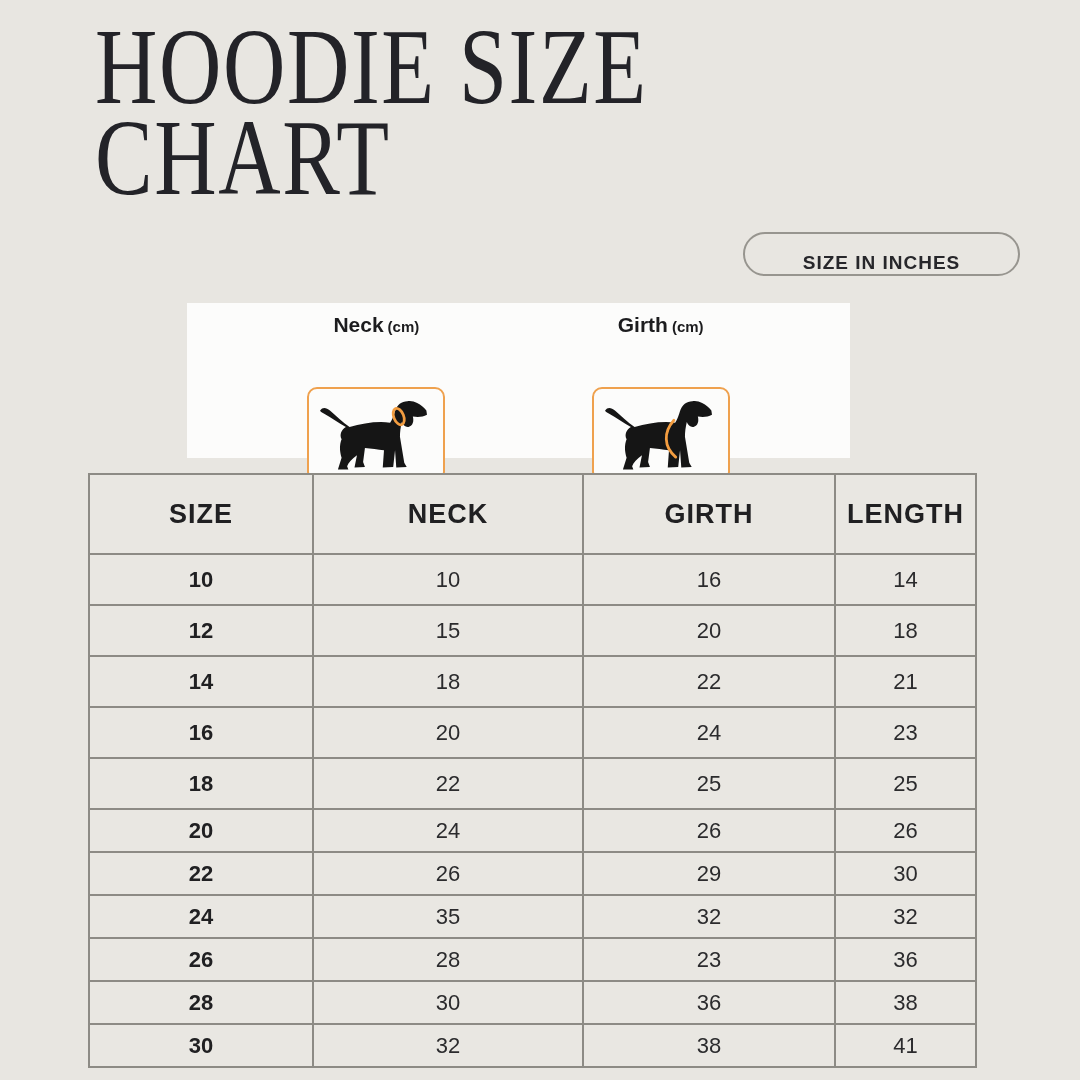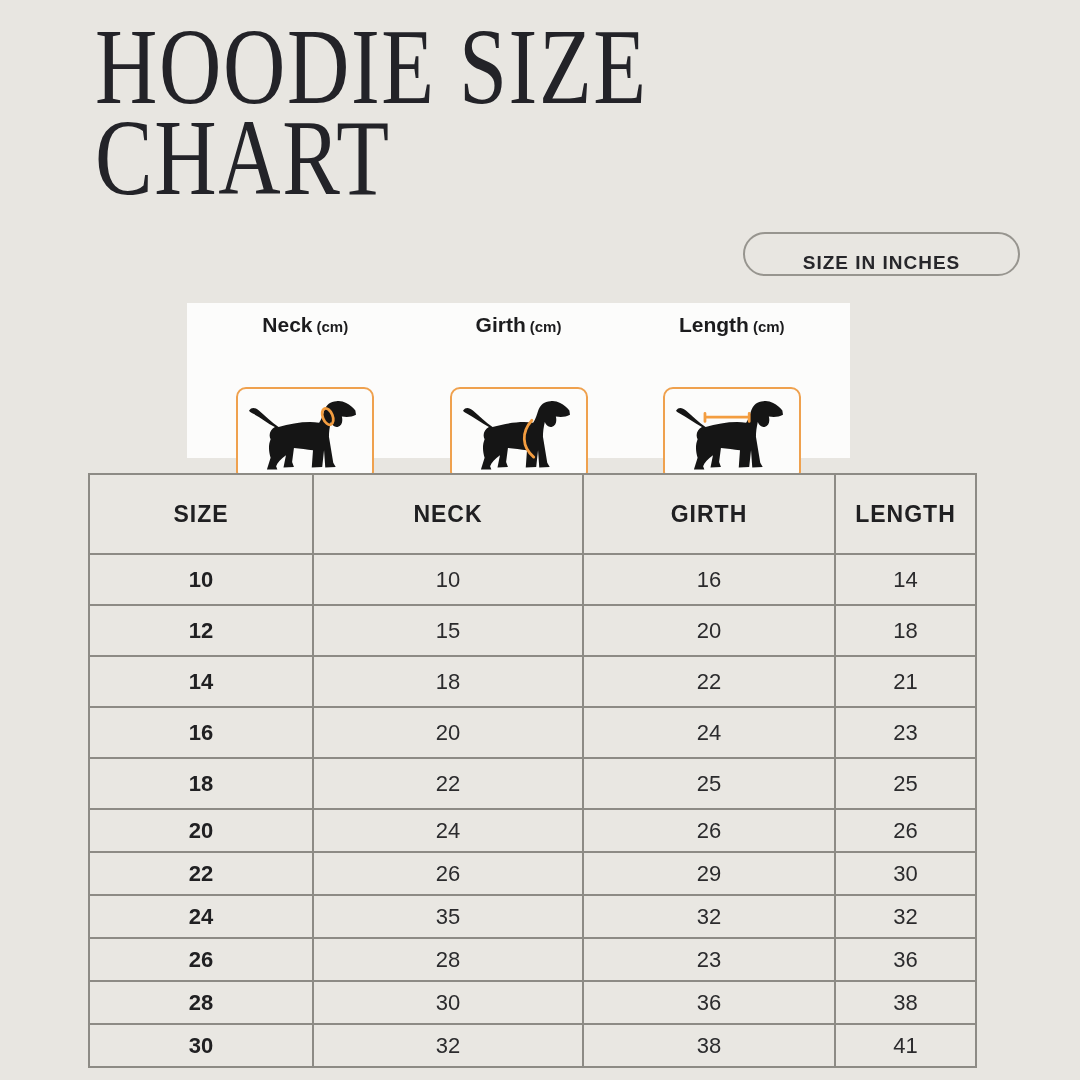--- a/index.html
+++ b/index.html
@@ -119,33 +119,6 @@
     </div>
   </div>
 
-  <div class="panel">
-    <div class="panel-label">
-      <span class="lbl">Length</span><span class="unit">(cm)</span>
-    </div>
-    <div class="dog-box">
-      <svg viewBox="0 0 200 140" aria-hidden="true">
-        <path class="dog-body" fill="#151515" d="M9 30 C13 24 19 25 25 30 C35 39 47 50 57 57 C78 51 103 47 123 50
-             C127 44 129 38 131 31 C134 21 142 15 151 15 C156 14 162 15 167 18
-             C173 21 179 26 182 30 L183 37 C176 41 168 41 160 40
-             C162 48 160 55 153 57 C148 58 144 54 142 49
-             C140 58 139 65 139 73 L146 115 L150 122 L133 123 L131 95 L128 122
-             L111 123 L113 95 C103 93 92 92 82 91 L79 114 L82 122 L65 123 L69 103
-             C61 109 55 115 53 121 L55 126 L38 126 L44 107
-             C41 97 40 87 44 77 C40 69 44 61 51 57
-             C39 51 27 41 15 35 C12 33 9 32 9 30 Z"></path>
-        <g class="marker marker-neck" fill="none" stroke="#f39d40" stroke-width="4.5" stroke-linecap="round">
-          <ellipse cx="137" cy="40" rx="8" ry="14" transform="rotate(-22 137 40)"></ellipse>
-        </g>
-        <g class="marker marker-girth" fill="none" stroke="#f39d40" stroke-width="4.5" stroke-linecap="round">
-          <path d="M121 46 C104 65 104 89 124 106"></path>
-        </g>
-        <g class="marker marker-length" fill="none" stroke="#f39d40" stroke-width="4.5" stroke-linecap="round" style="display: inline;">
-          <path d="M56 35 L56 48 M56 41 L128 41 M128 35 L128 48"></path>
-        </g>
-      </svg>
-    </div>
-  </div>
 </div>
 
   <table class="size-table">

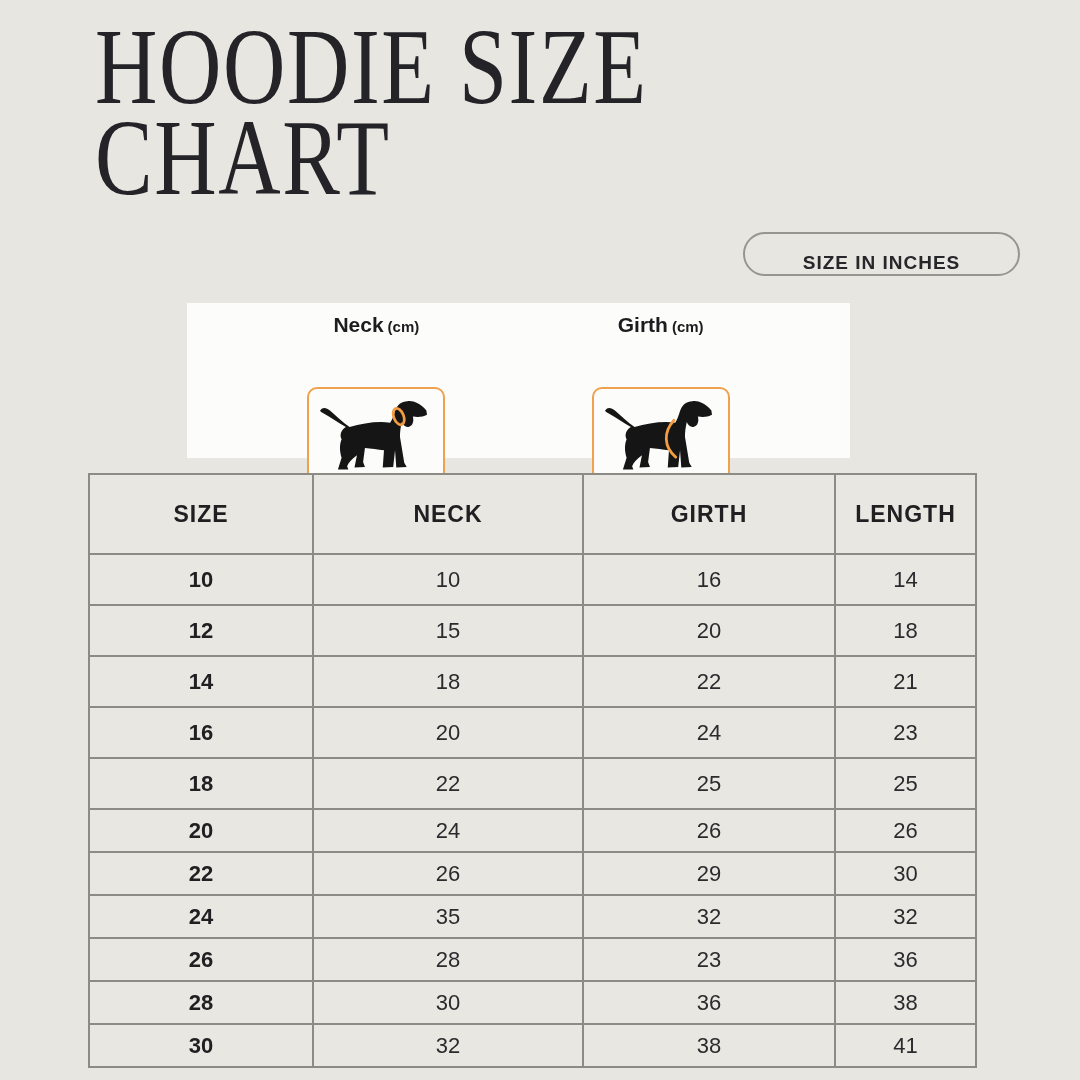--- a/index.html
+++ b/index.html
@@ -45,7 +45,7 @@
     border:2px solid #8d8b85;text-align:center;vertical-align:middle;
     background:#e9e7e2;padding:0;
   }
-  .size-table th{height:78px;font-size:23px;font-weight:700;letter-spacing:1px;color:#202022;}
+  .size-table th{height:78px;font-size:27px;font-weight:700;letter-spacing:1px;color:#202022;}
   .size-table td{font-size:22px;font-weight:400;color:#2b2b2d;}
   .size-table td:first-child{font-weight:700;color:#202022;}
   .size-table tbody tr{height:43px;}

